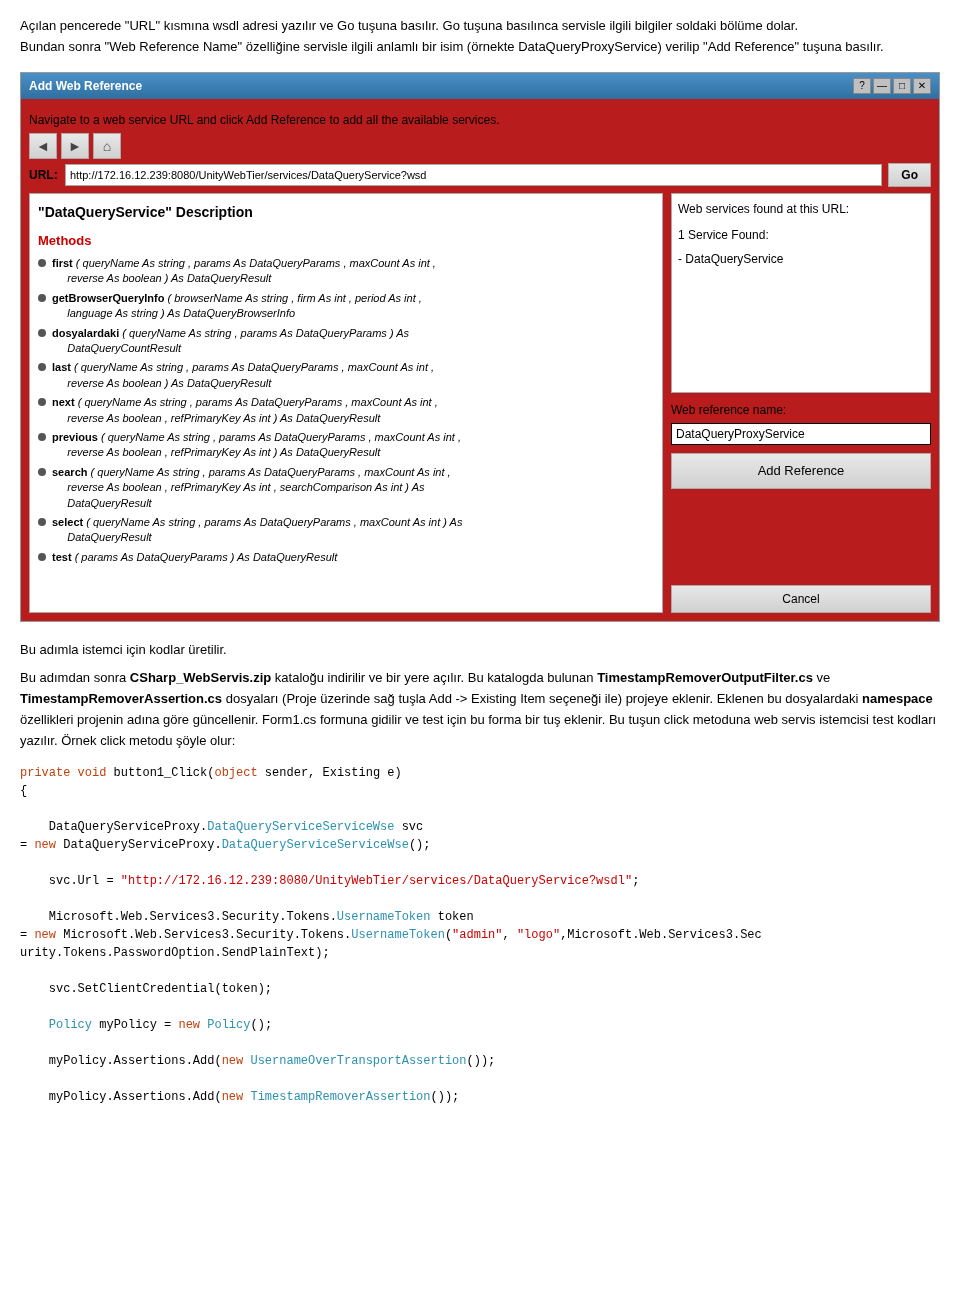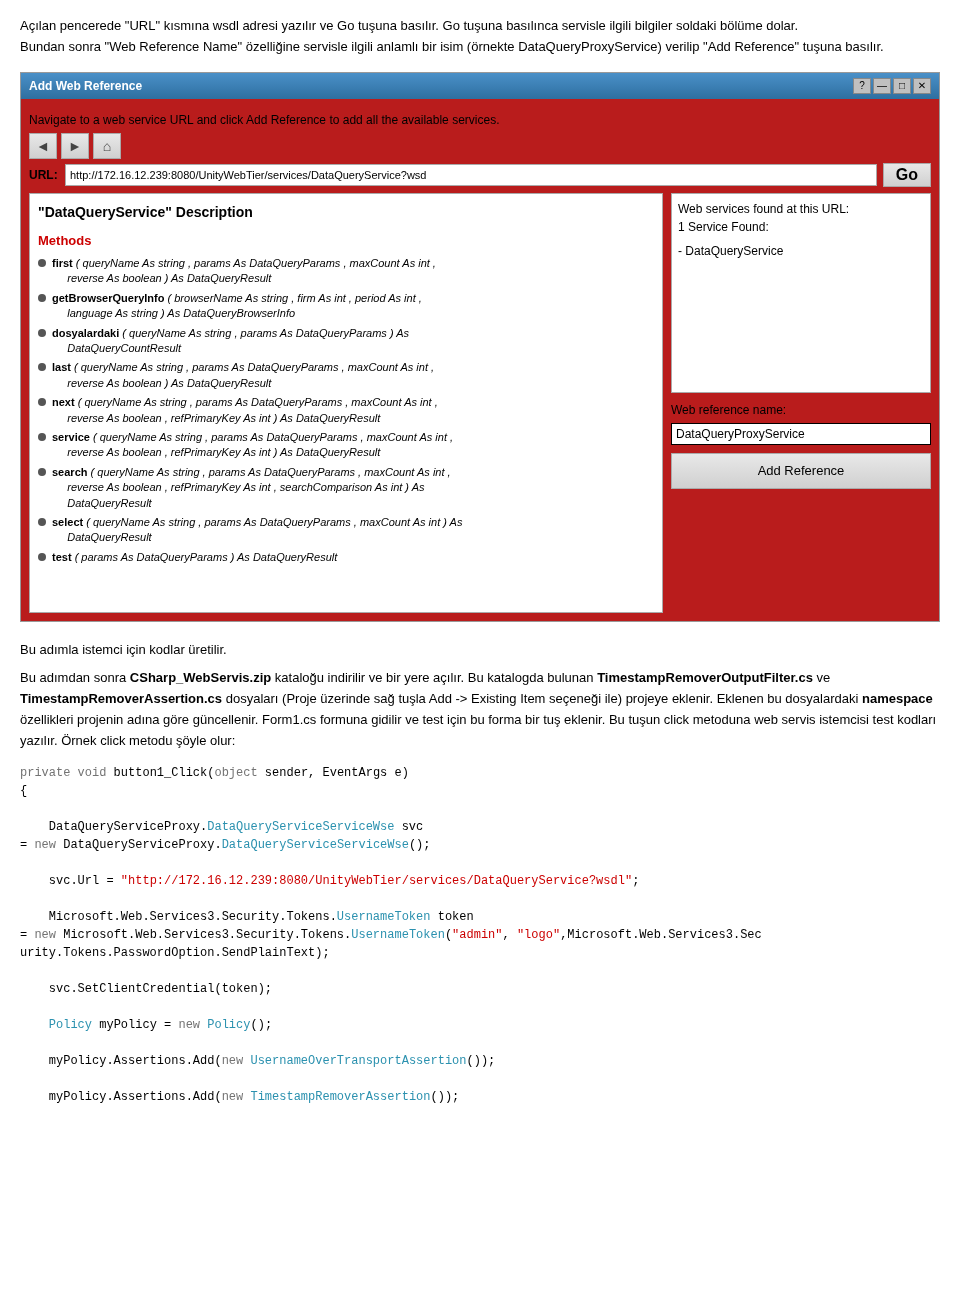--- a/index.html
+++ b/index.html
@@ -122,7 +122,7 @@
       background: linear-gradient(to bottom, #e8e8e8, #d0d0d0);
       border: 1px solid #aaa;
       cursor: pointer;
-      font-size: 16px;
+      font-size: 12px;
       font-weight: bold;
     }
 

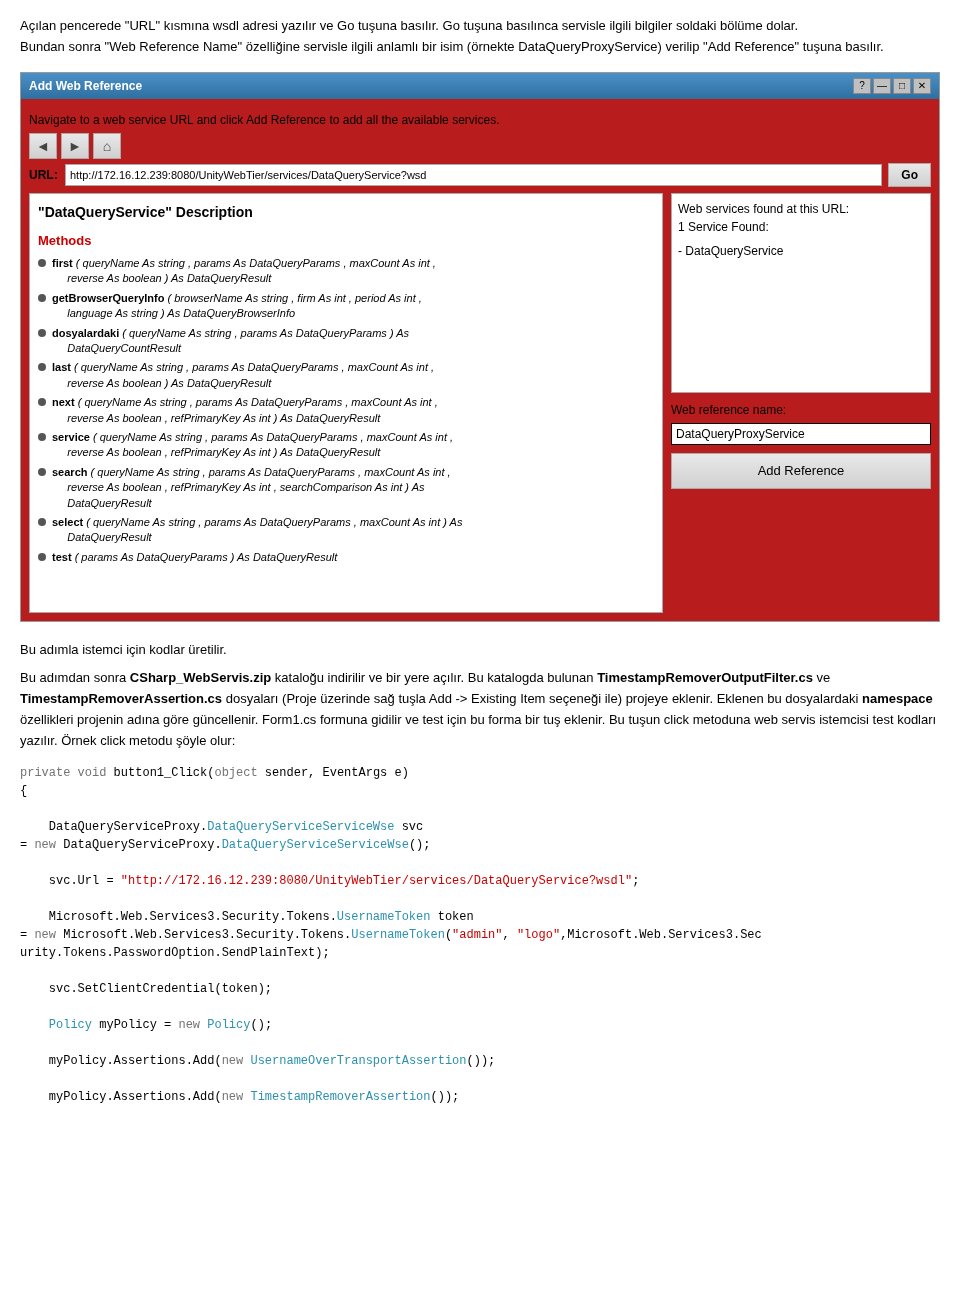--- a/index.html
+++ b/index.html
@@ -207,7 +207,7 @@
 
     .web-services-title {
       font-size: 12px;
-      margin-bottom: 0;
+      margin-bottom: 8px;
     }
 
     .services-content {

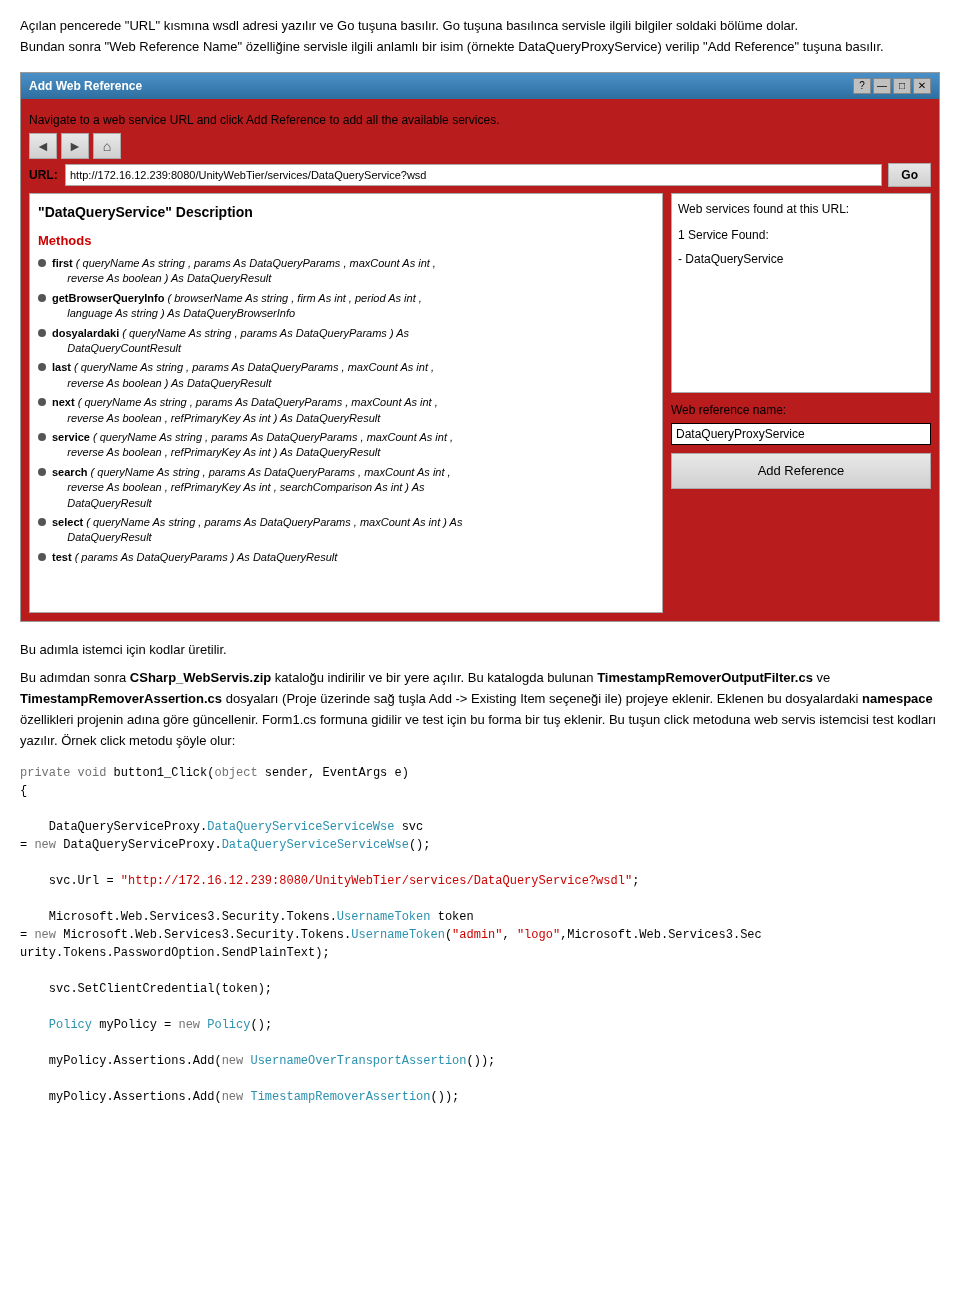--- a/index.html
+++ b/index.html
@@ -370,7 +370,7 @@
             <li>
               <span class="method-bullet"></span>
               <span>
-                <span class="method-name">service</span>
+                <span class="method-name">previous</span>
                 <span class="method-params"> ( queryName As string , params As DataQueryParams , maxCount As int , <br>&nbsp;&nbsp;&nbsp;&nbsp;&nbsp;reverse As boolean , refPrimaryKey As int ) As DataQueryResult</span>
               </span>
             </li>

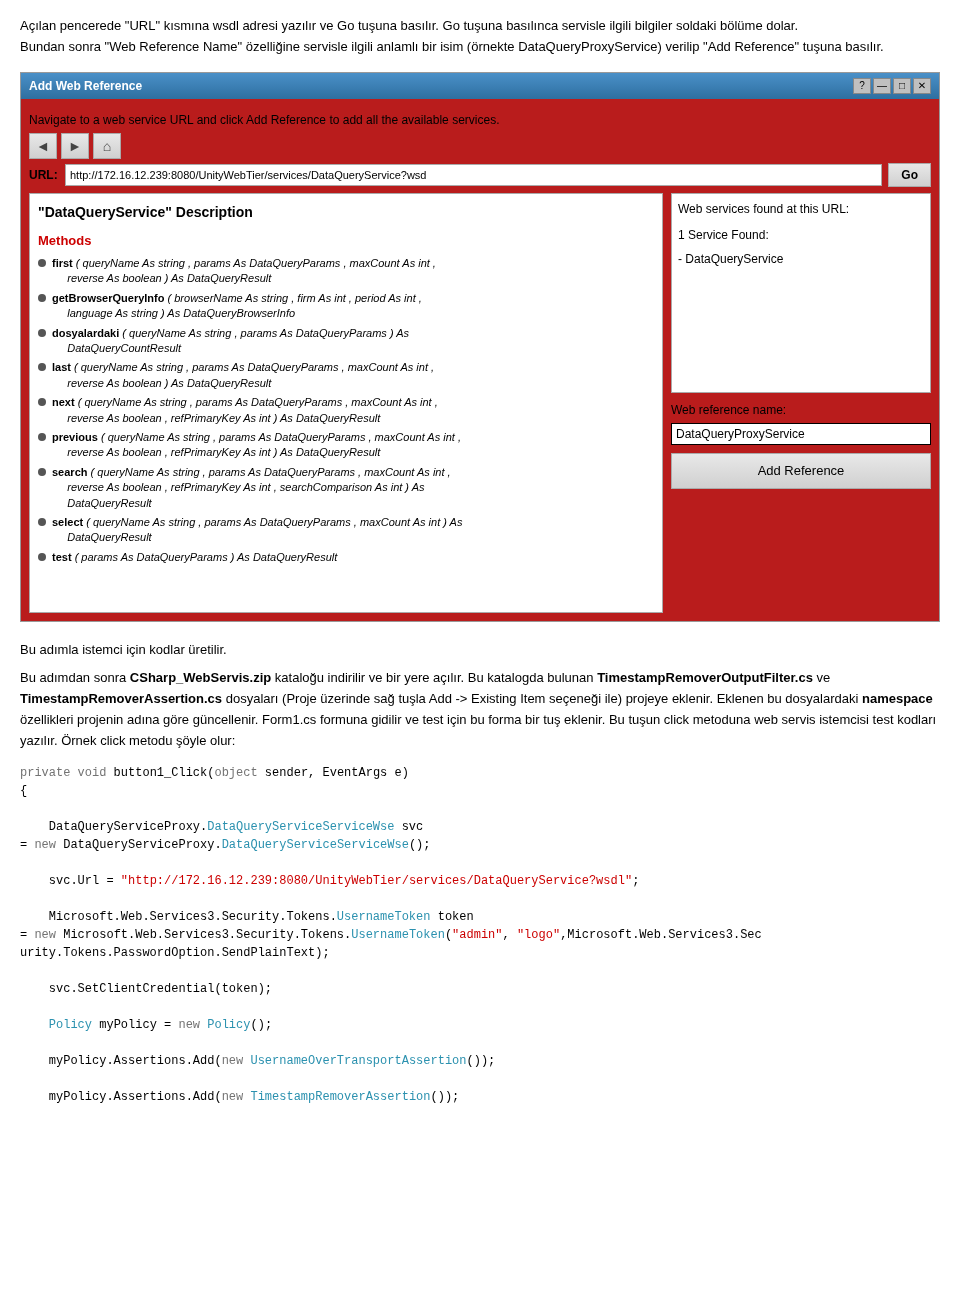--- a/index.html
+++ b/index.html
@@ -417,6 +417,7 @@
 
         <div style="flex:1;"></div>
 
+        <button class="cancel-btn">Cancel</button>
       </div>
     </div>
   </div>

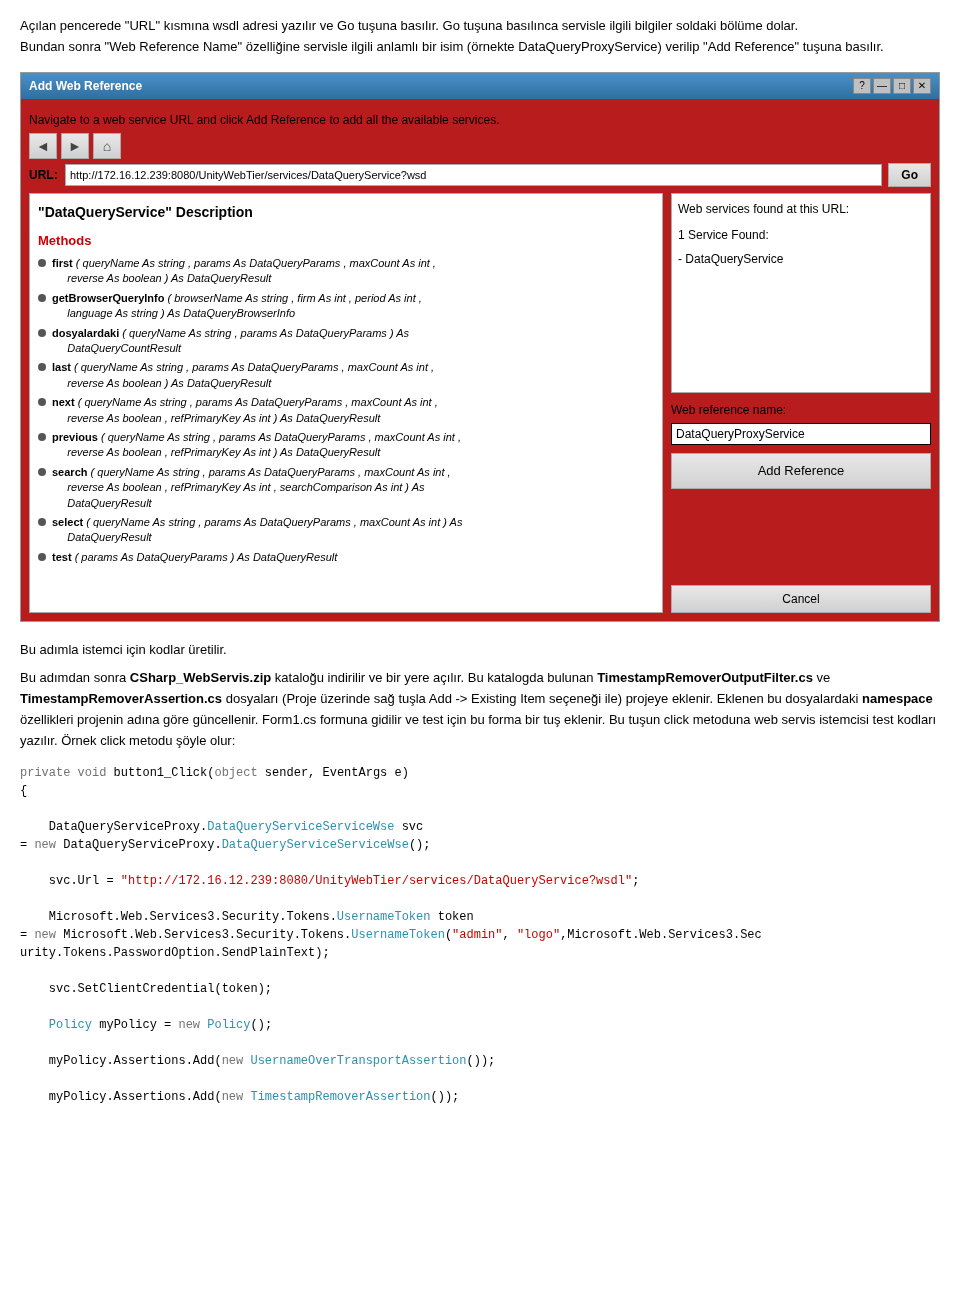--- a/index.html
+++ b/index.html
@@ -279,7 +279,7 @@
     }
 
     .code-keyword {
-      color: #737373;
+      color: #c2410c;
     }
 
     .code-type {

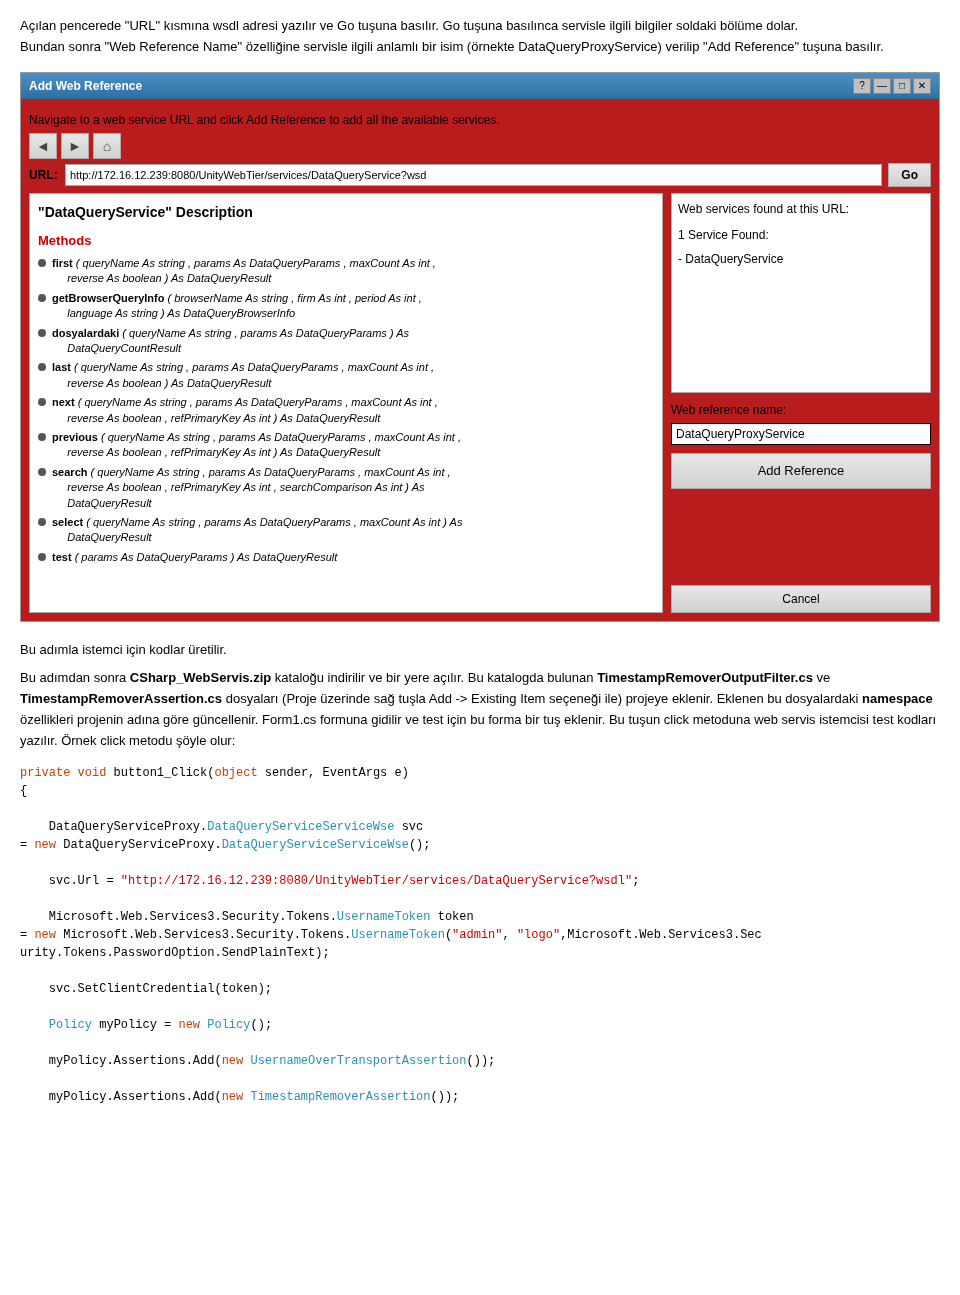--- a/index.html
+++ b/index.html
@@ -431,7 +431,7 @@
 </div>
 
 <div class="code-block">
-  <span class="code-line"><span class="code-keyword">private </span><span class="code-keyword">void</span><span> button1_Click(</span><span class="code-keyword">object</span><span> sender, EventArgs e)</span></span>
+  <span class="code-line"><span class="code-keyword">private </span><span class="code-keyword">void</span><span> button1_Click(</span><span class="code-keyword">object</span><span> sender, Existing e)</span></span>
   <span class="code-line">{</span>
   <span class="code-line">&nbsp;</span>
   <span class="code-line">&nbsp;&nbsp;&nbsp;&nbsp;DataQueryServiceProxy.<span class="code-type">DataQueryServiceServiceWse</span> svc</span>

